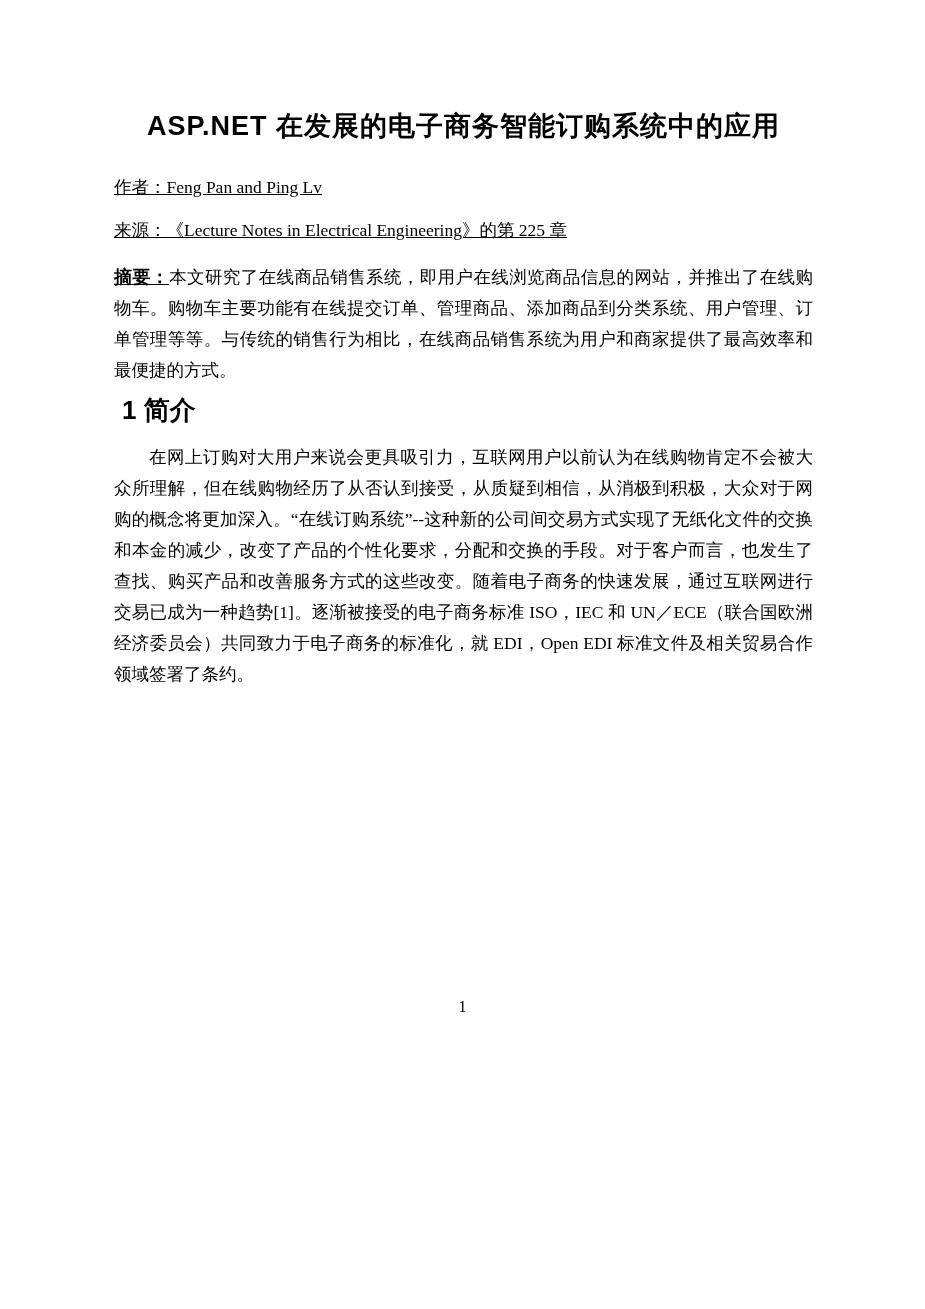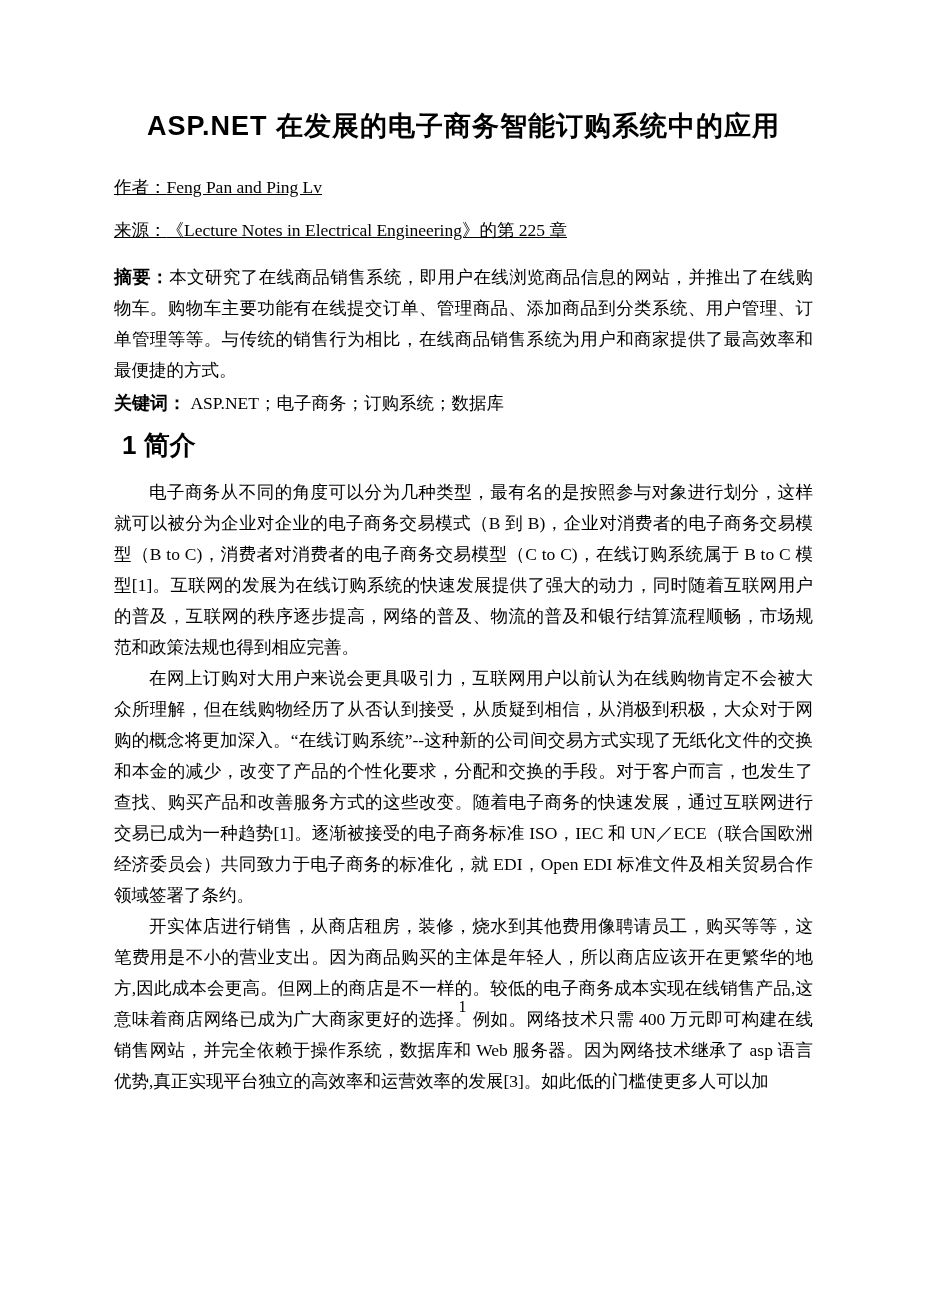--- a/index.html
+++ b/index.html
@@ -48,6 +48,7 @@
     font-family: "Liberation Sans", "DejaVu Sans", sans-serif;
     font-weight: bold;
     font-size: 18px;
+    text-decoration: underline;
   }
   .keywords { margin: 2px 0 10px 0; }
   .section-heading {

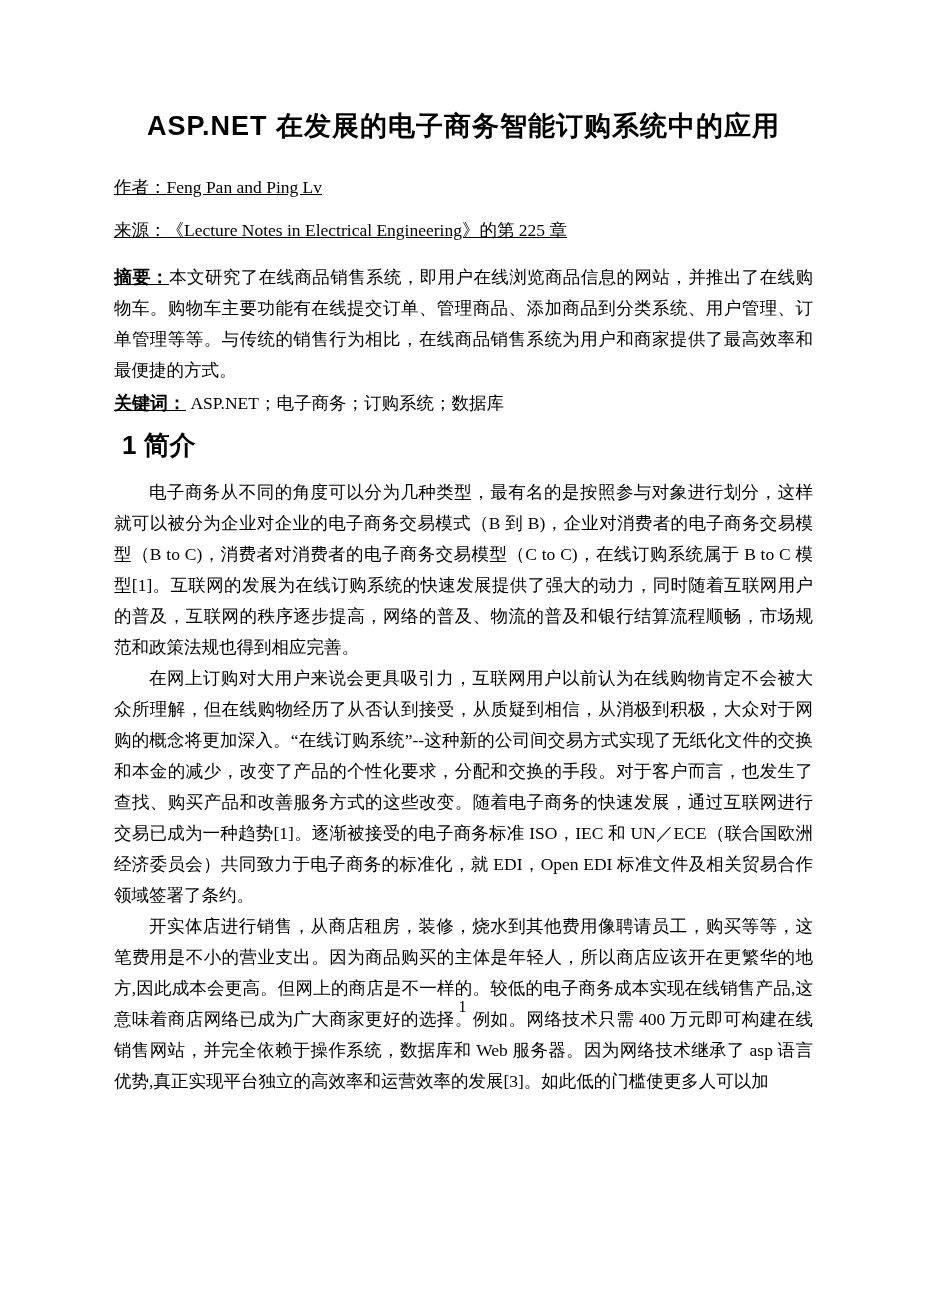--- a/index.html
+++ b/index.html
@@ -85,7 +85,6 @@
 
   <p class="abstract"><span class="lbl">摘要：</span><span>本文研究了在线商品销售系统，即用户在线浏览商品信息的网站，并推出了在线购物车。购物车主要功能有在线提交订单、管理商品、添加商品到分类系统、用户管理、订单管理等等。与传统的销售行为相比，在线商品销售系统为用户和商家提供了最高效率和最便捷的方式。</span></p>
 
-  <p class="keywords"><span class="lbl">关键词：</span><span> ASP.NET；电子商务；订购系统；数据库</span></p>
 
   <h2 class="section-heading">1 简介</h2>
 

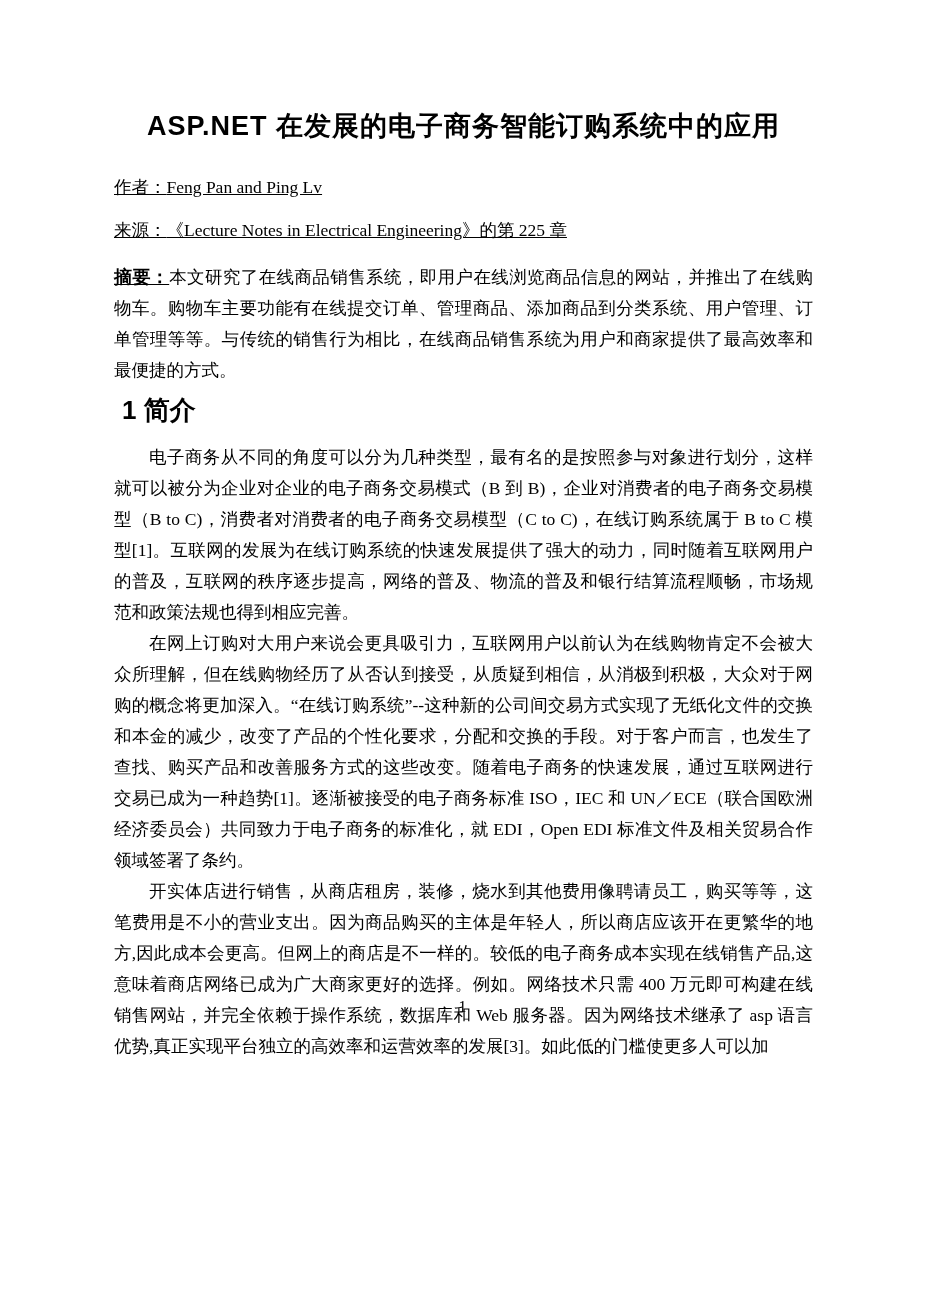--- a/index.html
+++ b/index.html
@@ -88,7 +88,6 @@
 
   <h2 class="section-heading">1 简介</h2>
 
-  <p class="body-para">电子商务从不同的角度可以分为几种类型，最有名的是按照参与对象进行划分，这样就可以被分为企业对企业的电子商务交易模式（B 到 B)，企业对消费者的电子商务交易模型（B to C)，消费者对消费者的电子商务交易模型（C to C)，在线订购系统属于 B to C 模型[1]。互联网的发展为在线订购系统的快速发展提供了强大的动力，同时随着互联网用户的普及，互联网的秩序逐步提高，网络的普及、物流的普及和银行结算流程顺畅，市场规范和政策法规也得到相应完善。</p>
 
   <p class="body-para">在网上订购对大用户来说会更具吸引力，互联网用户以前认为在线购物肯定不会被大众所理解，但在线购物经历了从否认到接受，从质疑到相信，从消极到积极，大众对于网购的概念将更加深入。“在线订购系统”--这种新的公司间交易方式实现了无纸化文件的交换和本金的减少，改变了产品的个性化要求，分配和交换的手段。对于客户而言，也发生了查找、购买产品和改善服务方式的这些改变。随着电子商务的快速发展，通过互联网进行交易已成为一种趋势[1]。逐渐被接受的电子商务标准 ISO，IEC 和 UN／ECE（联合国欧洲经济委员会）共同致力于电子商务的标准化，就 EDI，Open EDI 标准文件及相关贸易合作领域签署了条约。</p>
 

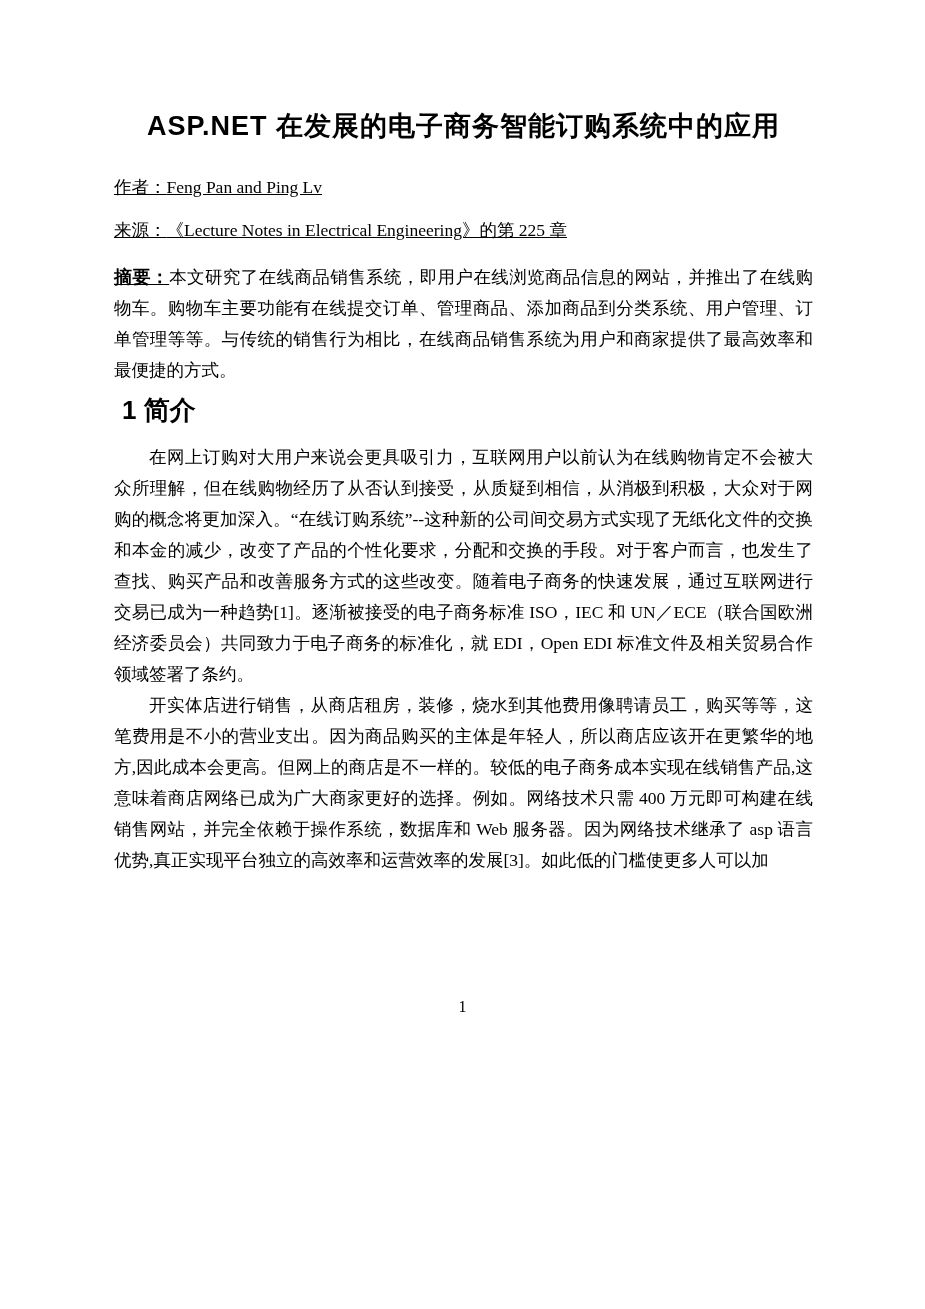--- a/index.html
+++ b/index.html
@@ -92,7 +92,6 @@
   <p class="body-para">在网上订购对大用户来说会更具吸引力，互联网用户以前认为在线购物肯定不会被大众所理解，但在线购物经历了从否认到接受，从质疑到相信，从消极到积极，大众对于网购的概念将更加深入。“在线订购系统”--这种新的公司间交易方式实现了无纸化文件的交换和本金的减少，改变了产品的个性化要求，分配和交换的手段。对于客户而言，也发生了查找、购买产品和改善服务方式的这些改变。随着电子商务的快速发展，通过互联网进行交易已成为一种趋势[1]。逐渐被接受的电子商务标准 ISO，IEC 和 UN／ECE（联合国欧洲经济委员会）共同致力于电子商务的标准化，就 EDI，Open EDI 标准文件及相关贸易合作领域签署了条约。</p>
 
 
-  <p class="body-para">开实体店进行销售，从商店租房，装修，烧水到其他费用像聘请员工，购买等等，这笔费用是不小的营业支出。因为商品购买的主体是年轻人，所以商店应该开在更繁华的地方,因此成本会更高。但网上的商店是不一样的。较低的电子商务成本实现在线销售产品,这意味着商店网络已成为广大商家更好的选择。例如。网络技术只需 400 万元即可构建在线销售网站，并完全依赖于操作系统，数据库和 Web 服务器。因为网络技术继承了 asp 语言优势,真正实现平台独立的高效率和运营效率的发展[3]。如此低的门槛使更多人可以加</p>
 
   <div class="page-number">1</div>
 

